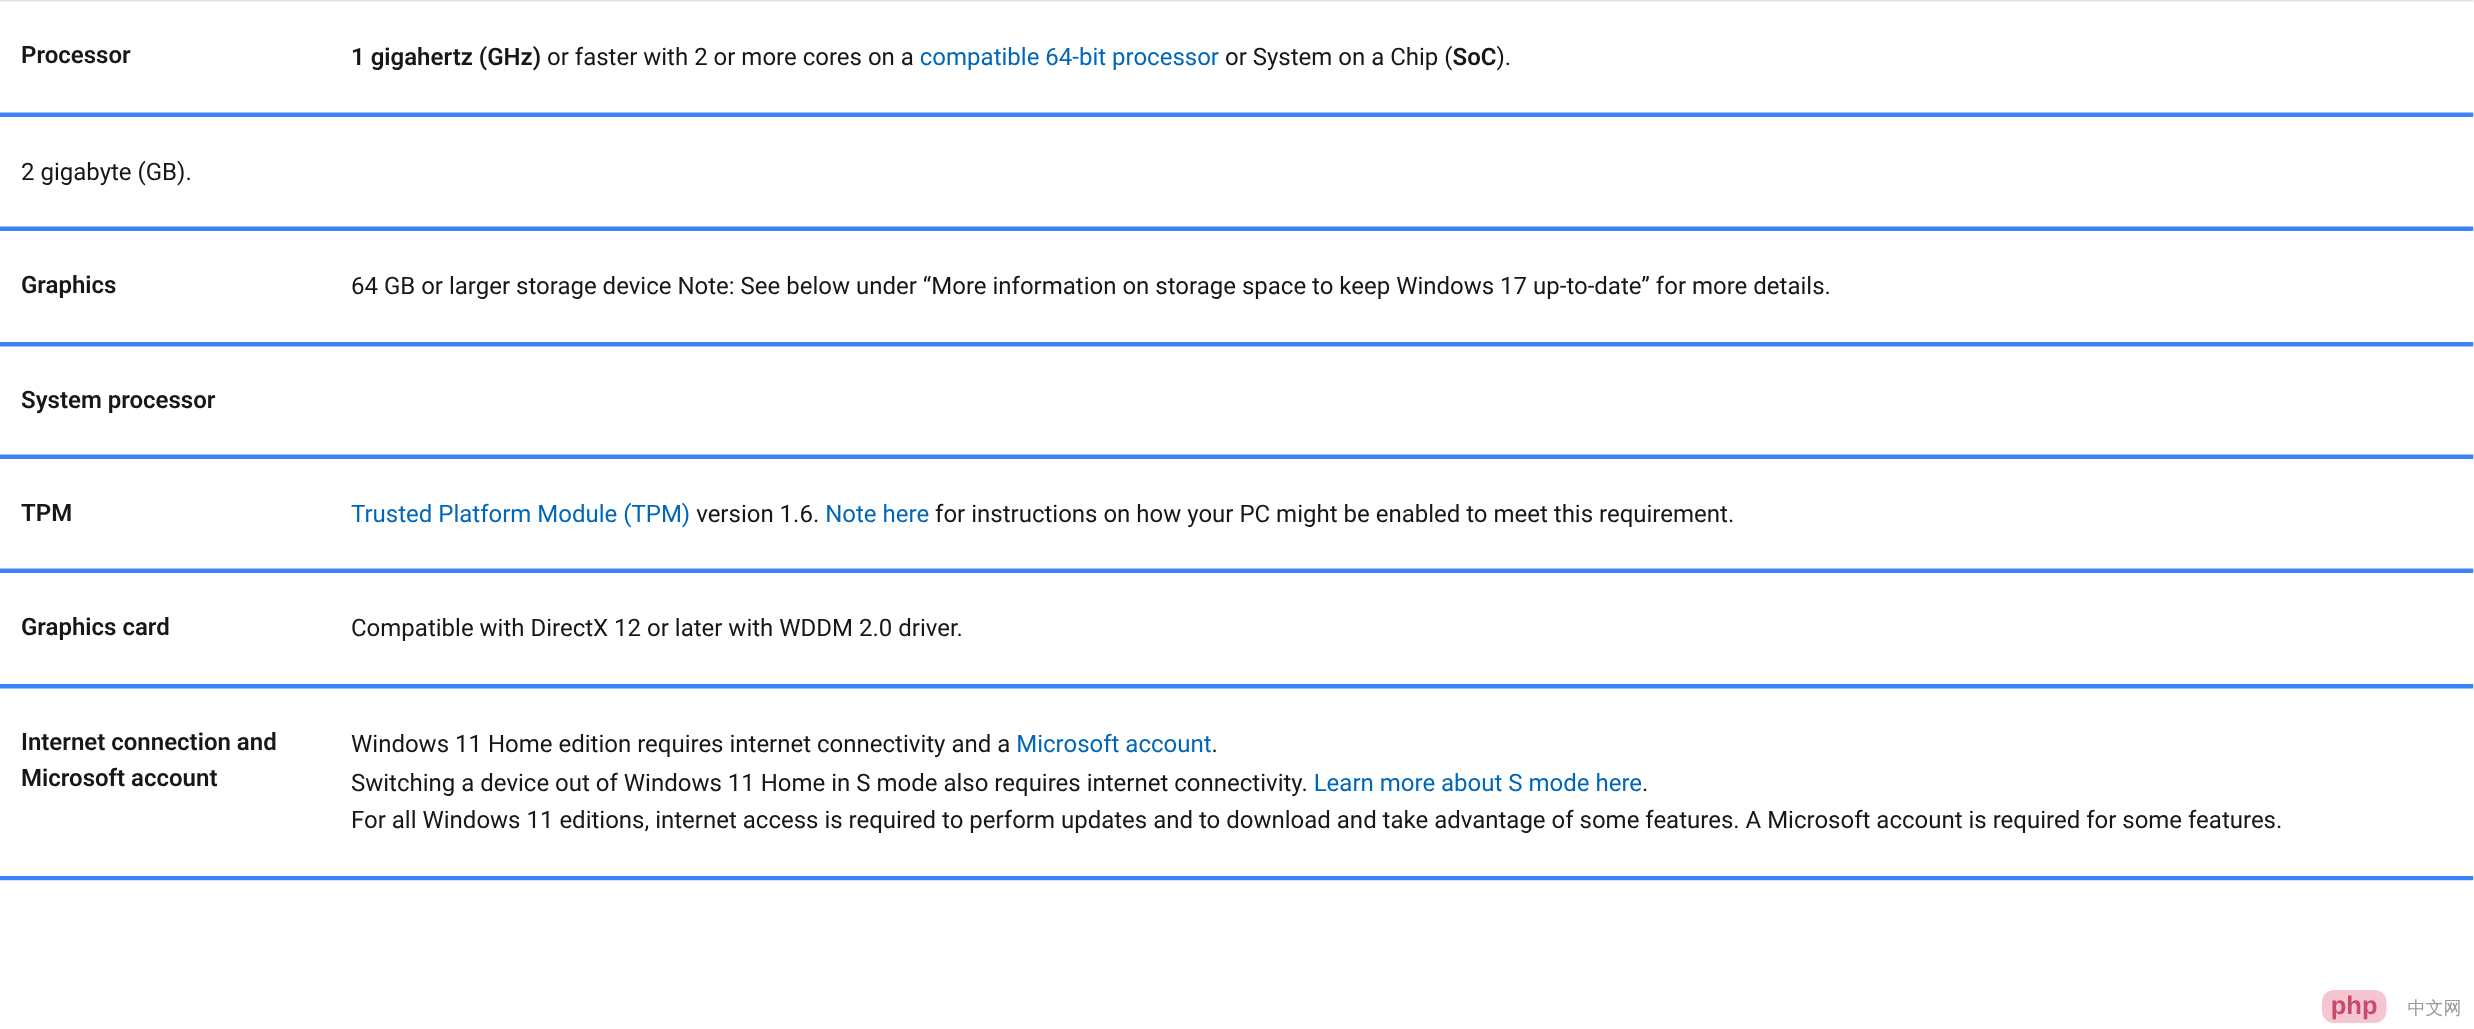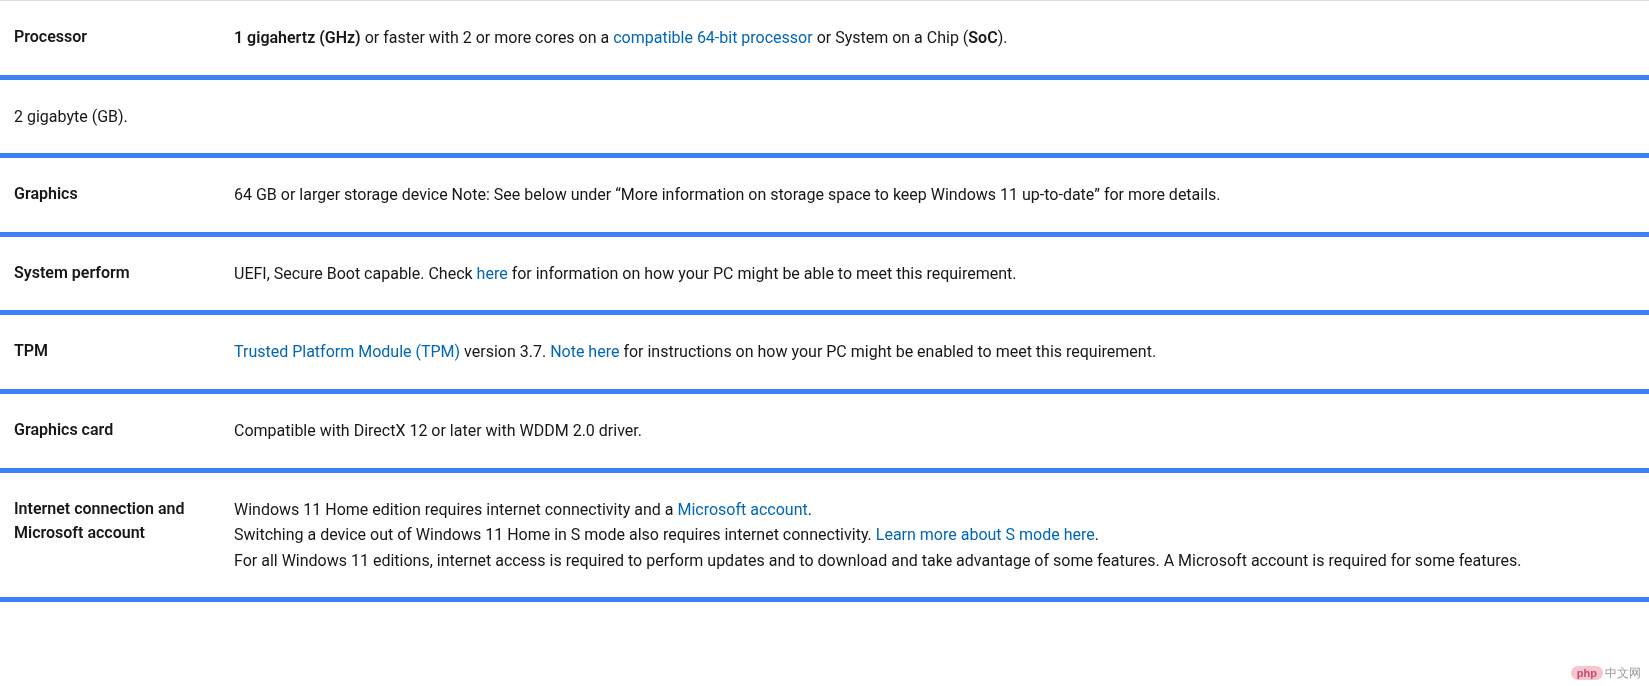--- a/index.html
+++ b/index.html
@@ -16,7 +16,7 @@
     }
     .spec-row {
       display: flex;
-      border-bottom: 5px solid #3b82f6;
+      border-bottom: 3px solid #3b82f6;
       padding: 24px 0 24px 14px;
       align-items: flex-start;
     }

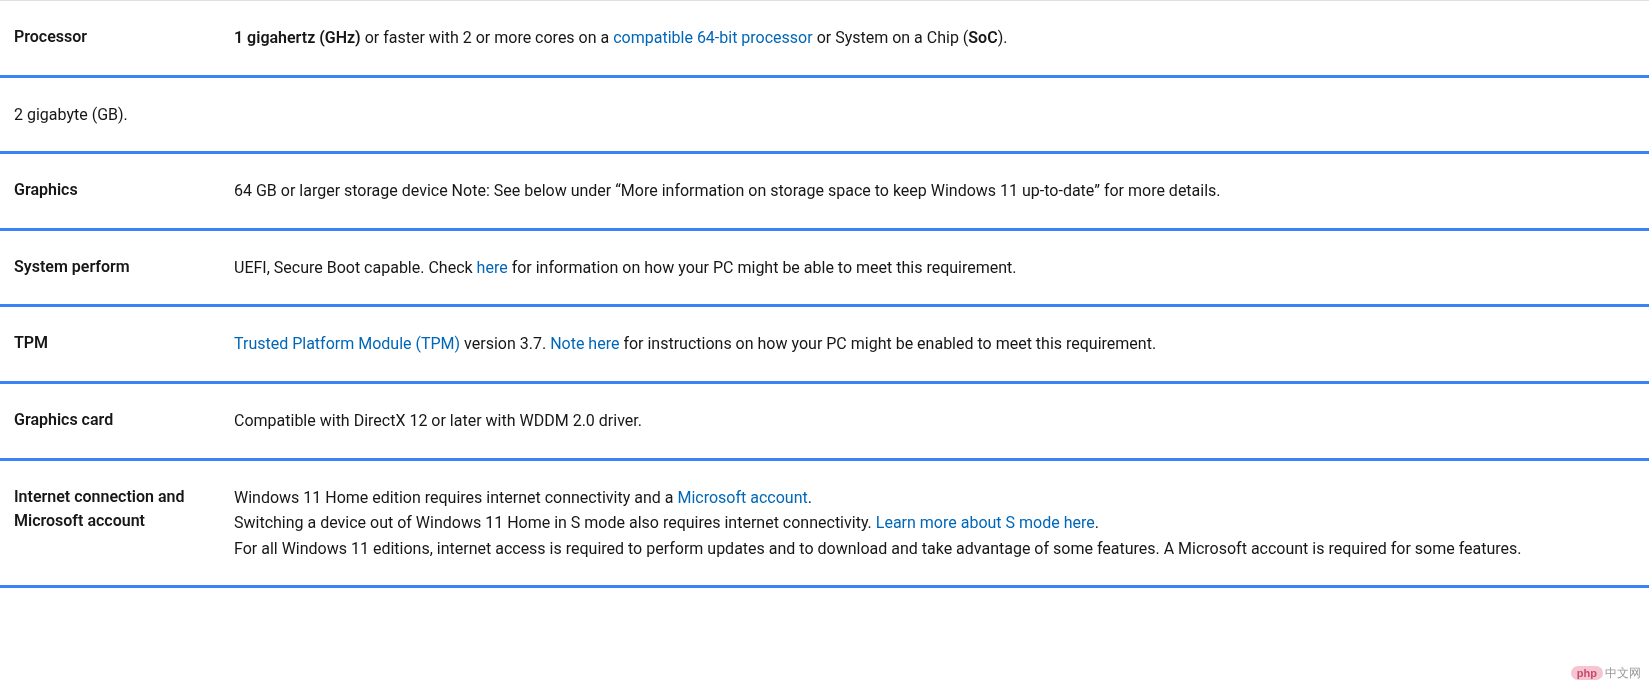--- a/index.html
+++ b/index.html
@@ -70,7 +70,7 @@
     </div>
     <div class="spec-row">
       <div class="spec-label">Graphics</div>
-      <div class="spec-value"><span>64 GB or larger storage device Note: See below under “More information on storage space to keep Windows 11 up-to-date” for more details.</span></div>
+      <div class="spec-value"><span>64 GB or larger storage device Note: See below under “More information on storage space to keep Windows 17 up-to-date” for more details.</span></div>
     </div>
     <div class="spec-row">
       <div class="spec-label">System perform</div>

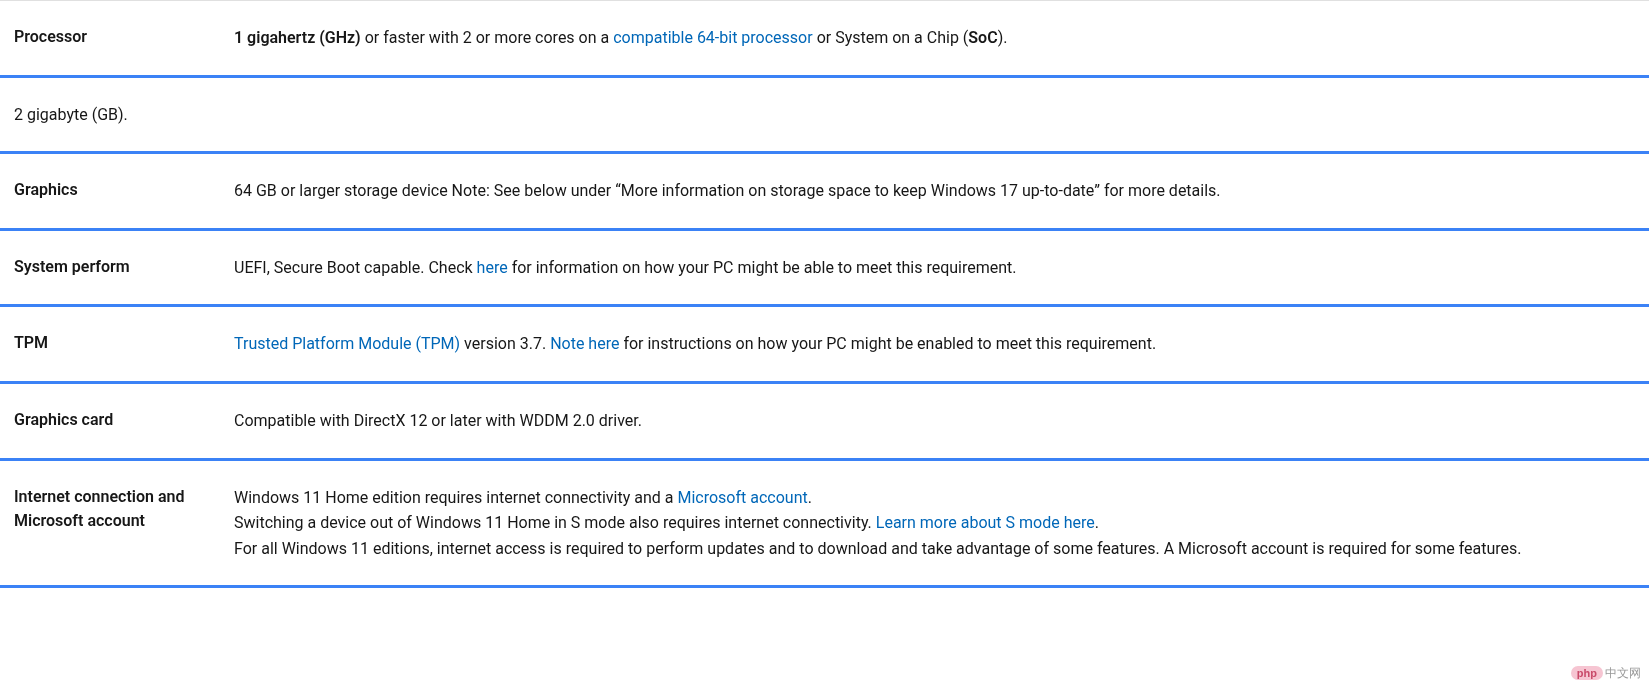--- a/index.html
+++ b/index.html
@@ -73,7 +73,7 @@
       <div class="spec-value"><span>64 GB or larger storage device Note: See below under “More information on storage space to keep Windows 17 up-to-date” for more details.</span></div>
     </div>
     <div class="spec-row">
-      <div class="spec-label">System perform</div>
+      <div class="spec-label">System processor</div>
       <div class="spec-value"><span>UEFI, Secure Boot capable. Check </span><a href="#">here</a><span> for information on how your PC might be able to meet this requirement.</span></div>
     </div>
     <div class="spec-row">

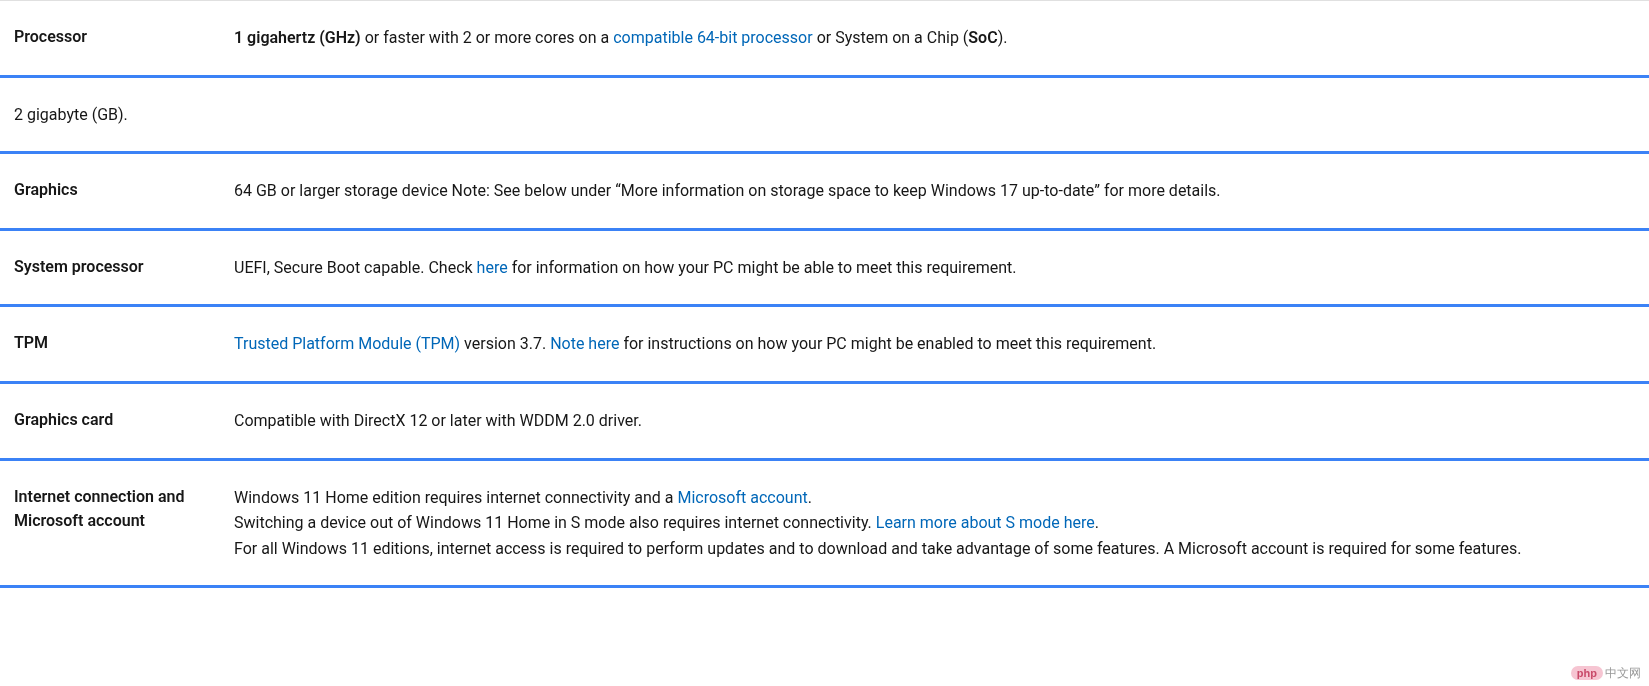--- a/index.html
+++ b/index.html
@@ -74,7 +74,6 @@
     </div>
     <div class="spec-row">
       <div class="spec-label">System processor</div>
-      <div class="spec-value"><span>UEFI, Secure Boot capable. Check </span><a href="#">here</a><span> for information on how your PC might be able to meet this requirement.</span></div>
     </div>
     <div class="spec-row">
       <div class="spec-label">TPM</div>

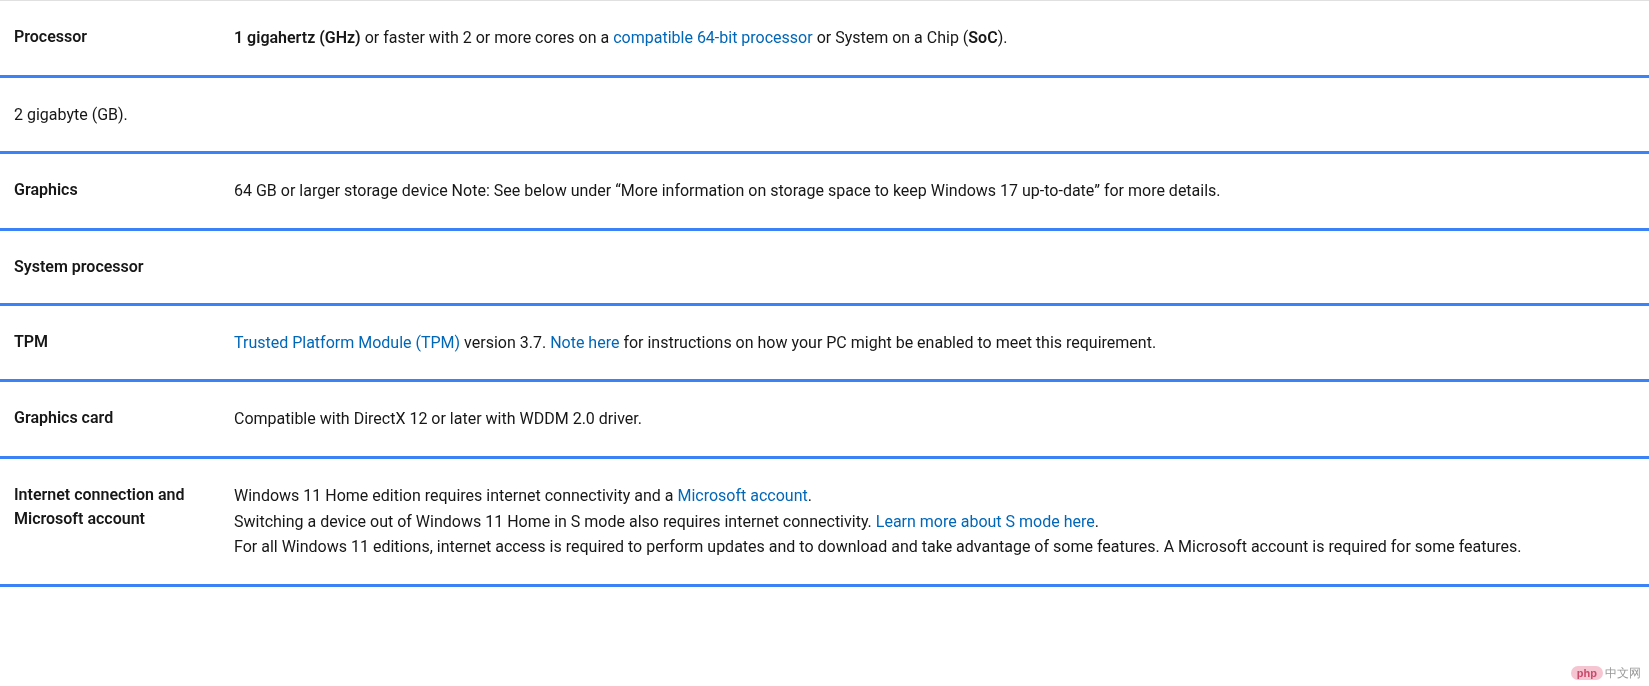--- a/index.html
+++ b/index.html
@@ -77,7 +77,7 @@
     </div>
     <div class="spec-row">
       <div class="spec-label">TPM</div>
-      <div class="spec-value"><a href="#">Trusted Platform Module (TPM)</a><span> version 3.7. </span><a href="#">Note here</a><span> for instructions on how your PC might be enabled to meet this requirement.</span></div>
+      <div class="spec-value"><a href="#">Trusted Platform Module (TPM)</a><span> version 1.6. </span><a href="#">Note here</a><span> for instructions on how your PC might be enabled to meet this requirement.</span></div>
     </div>
     <div class="spec-row">
       <div class="spec-label">Graphics card</div>

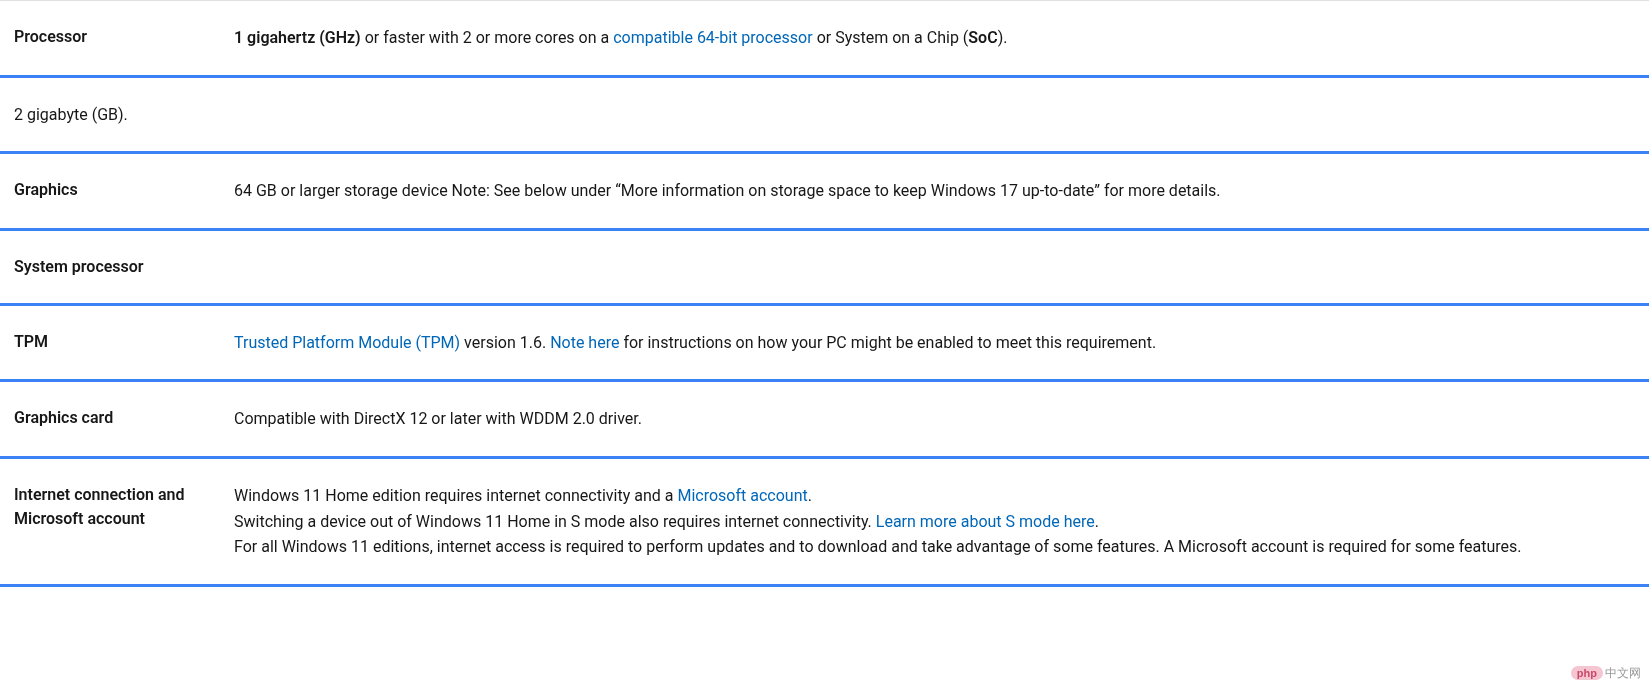--- a/index.html
+++ b/index.html
@@ -53,8 +53,8 @@
       border-radius: 8px;
       padding: 1px 6px;
       font-weight: bold;
-      font-size: 11px;
-      margin-right: 2px;
+      font-size: 17px;
+      margin-right: 14px;
     }
   </style>
 </head>

